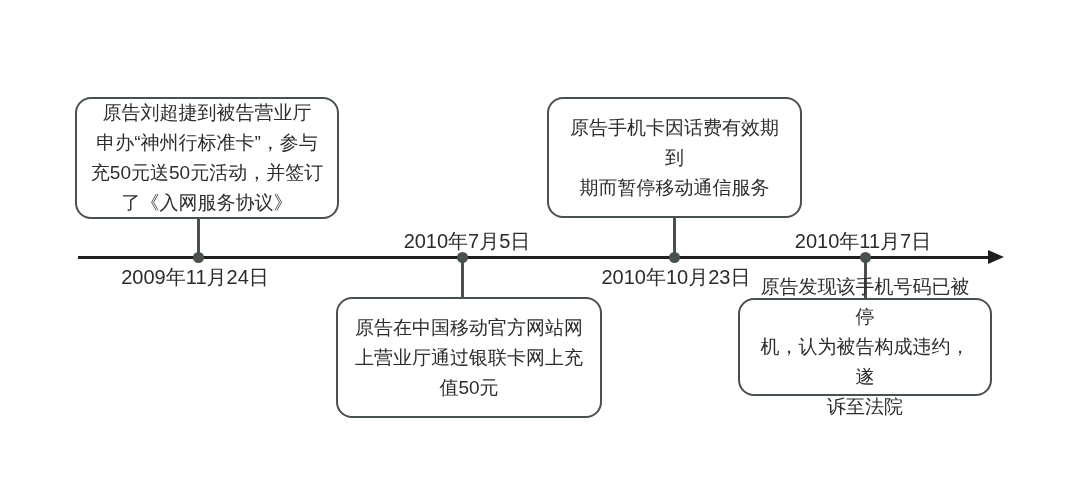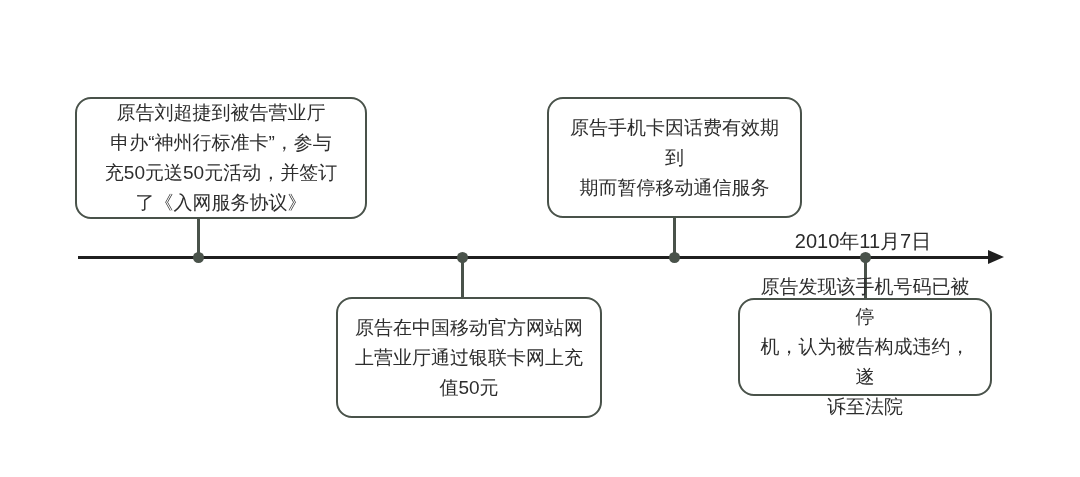--- a/index.html
+++ b/index.html
@@ -61,7 +61,7 @@
     white-space: nowrap;
   }
   
-  .box-1 { left: 75px;  top: 97px;  width: 292px; height: 122px; }
+  .box-1 { left: 75px;  top: 97px;  width: 264px; height: 122px; }
   .conn-1 { left: 197px; top: 219px; height: 39px; }
   .dot-1 { left: 193px; top: 252px; }
   .date-1 { left: 95px;  top: 264px; }

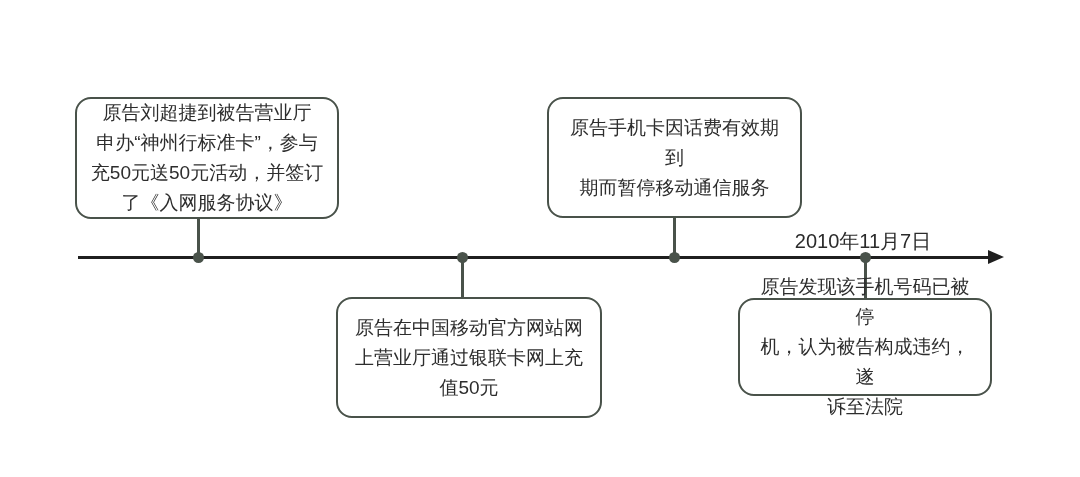--- a/index.html
+++ b/index.html
@@ -96,6 +96,7 @@
   <div class="connector conn-1"></div>
   <div class="dot dot-1"></div>
 
+  <div class="event-date date-2">2010年7月5日</div>
   <div class="dot dot-2"></div>
   <div class="connector conn-2"></div>
   <div class="event-box box-2">原告在中国移动官方网站网

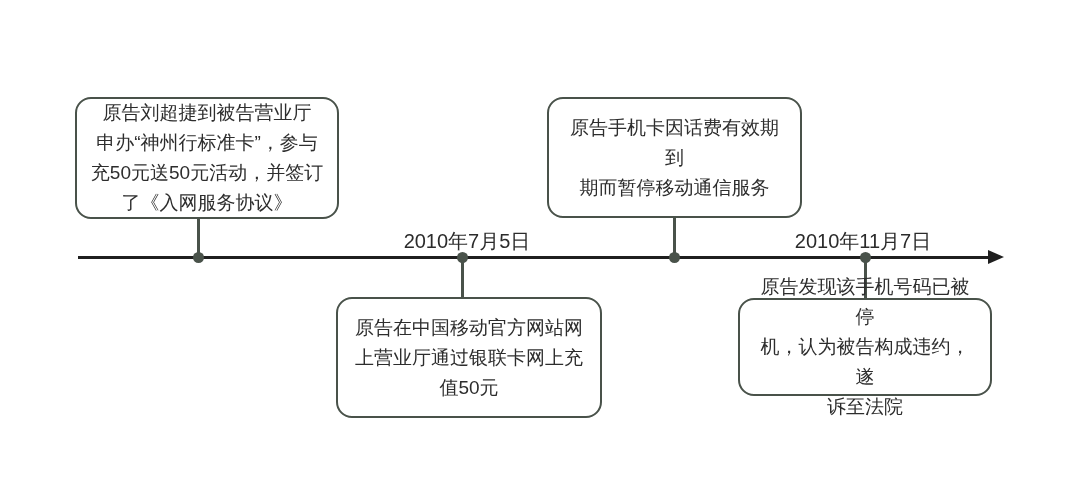--- a/index.html
+++ b/index.html
@@ -95,6 +95,7 @@
 了《入网服务协议》</div>
   <div class="connector conn-1"></div>
   <div class="dot dot-1"></div>
+  <div class="event-date date-1">2009年11月24日</div>
 
   <div class="event-date date-2">2010年7月5日</div>
   <div class="dot dot-2"></div>

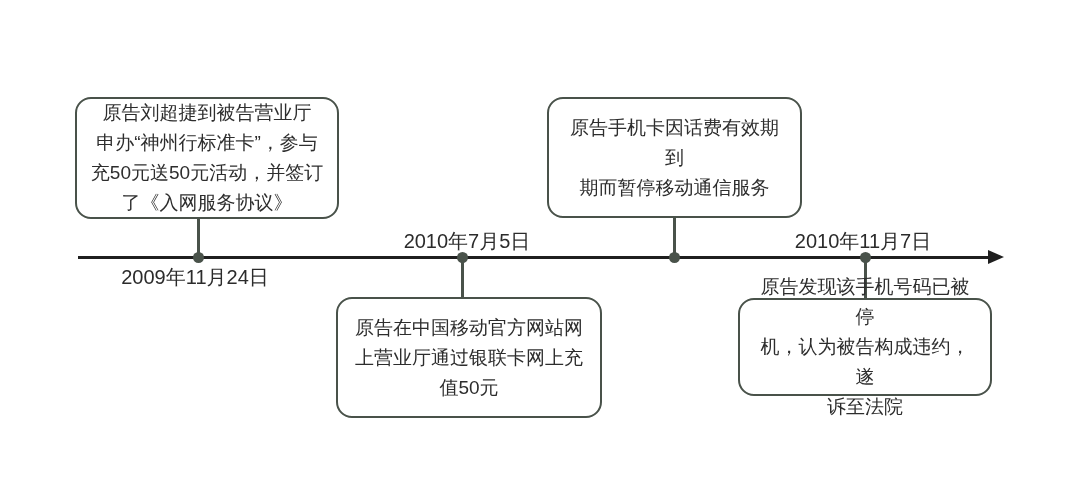--- a/index.html
+++ b/index.html
@@ -108,6 +108,7 @@
 期而暂停移动通信服务</div>
   <div class="connector conn-3"></div>
   <div class="dot dot-3"></div>
+  <div class="event-date date-3">2010年10月23日</div>
 
   <div class="event-date date-4">2010年11月7日</div>
   <div class="dot dot-4"></div>

